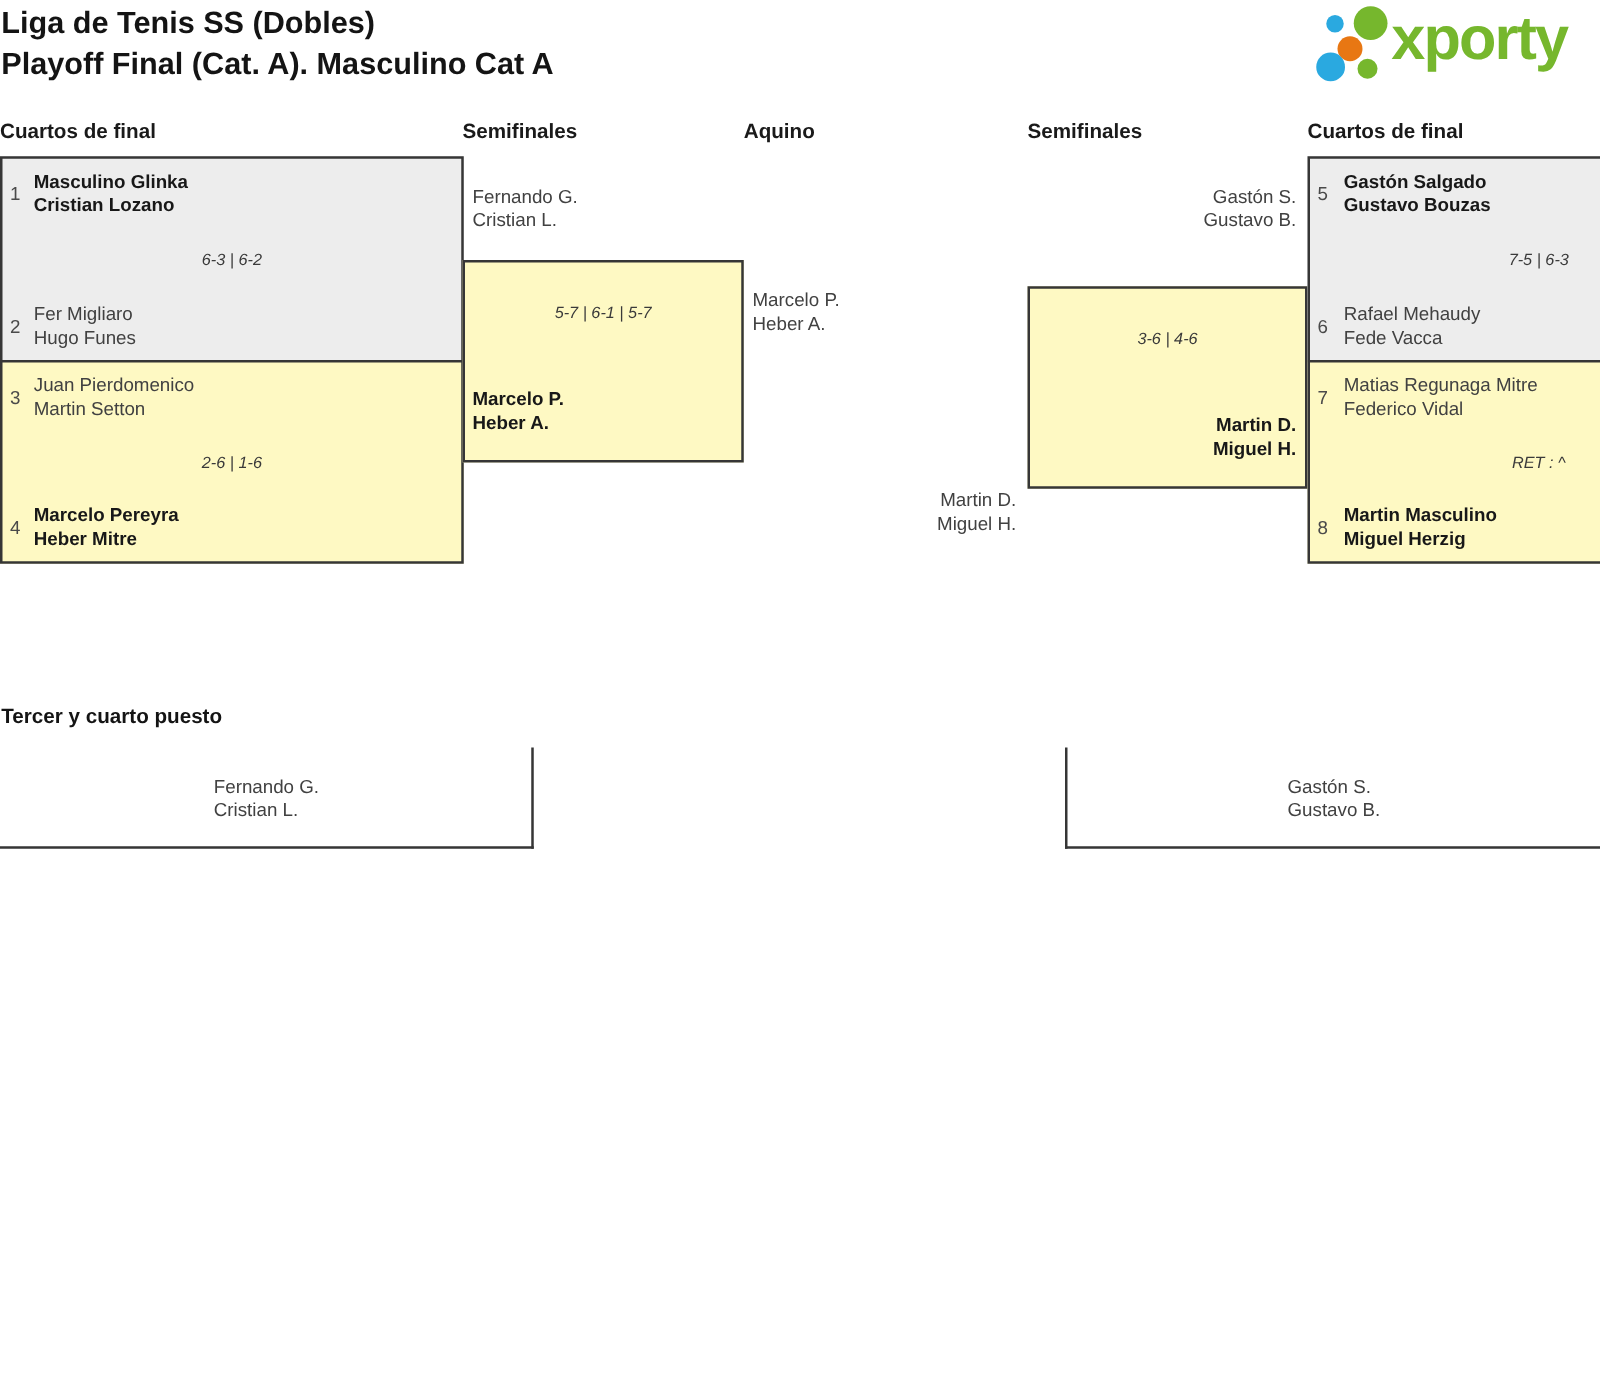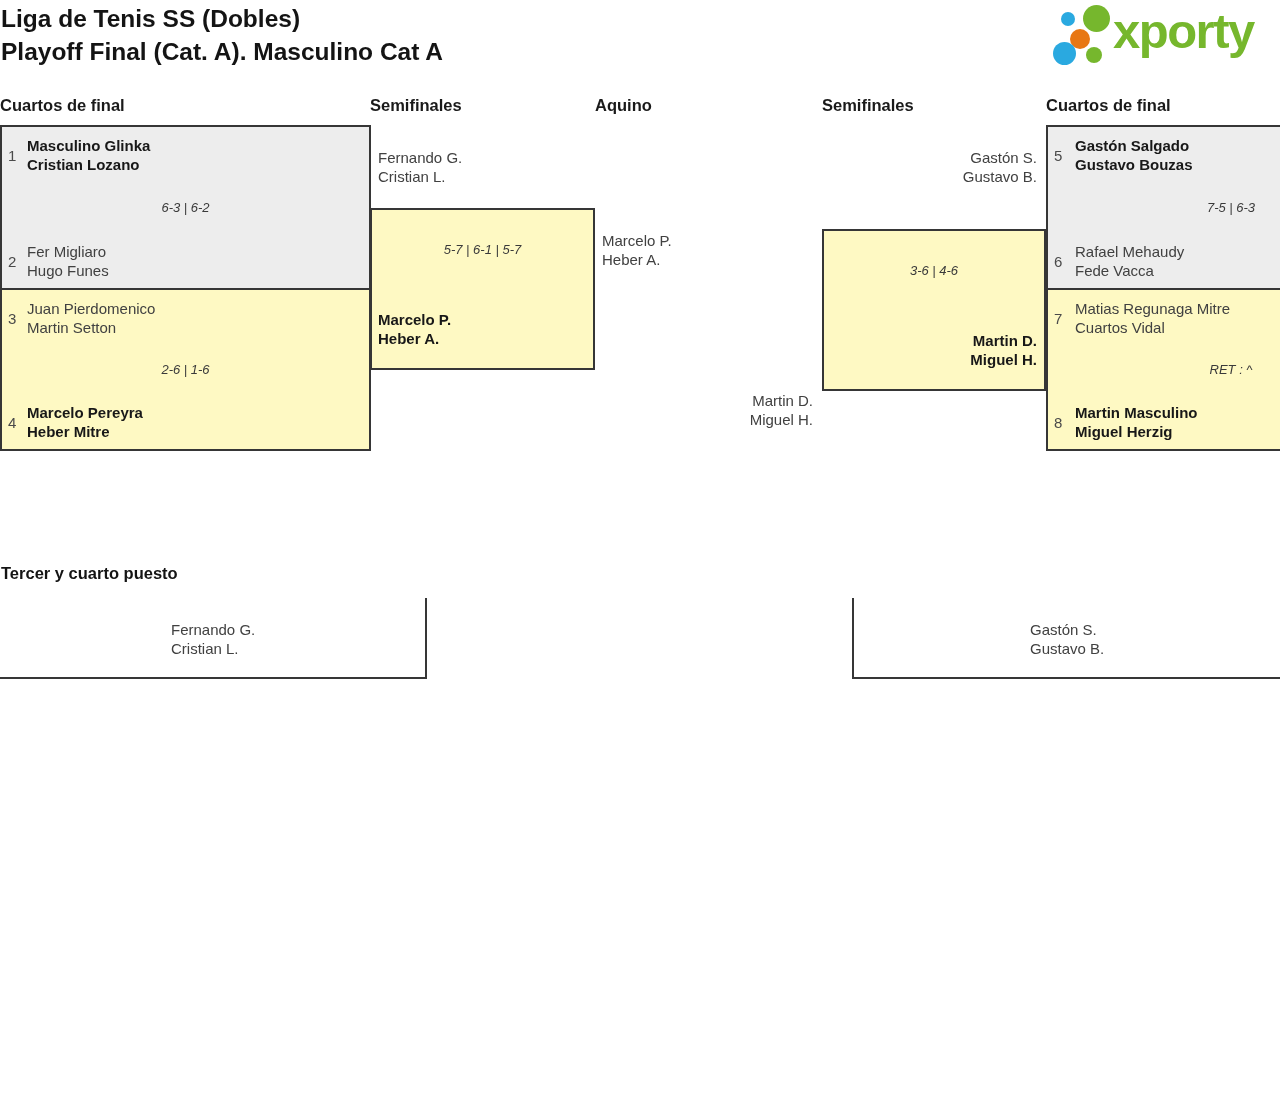--- a/index.html
+++ b/index.html
@@ -184,7 +184,7 @@
     <span class="seed">7</span>
     <span class="team">
       <span style="display:block">Matias Regunaga Mitre</span>
-      <span style="display:block">Cuartos Vidal</span>
+      <span style="display:block">Federico Vidal</span>
     </span>
   </div>
   <div class="score vcenter">RET : ^</div>

